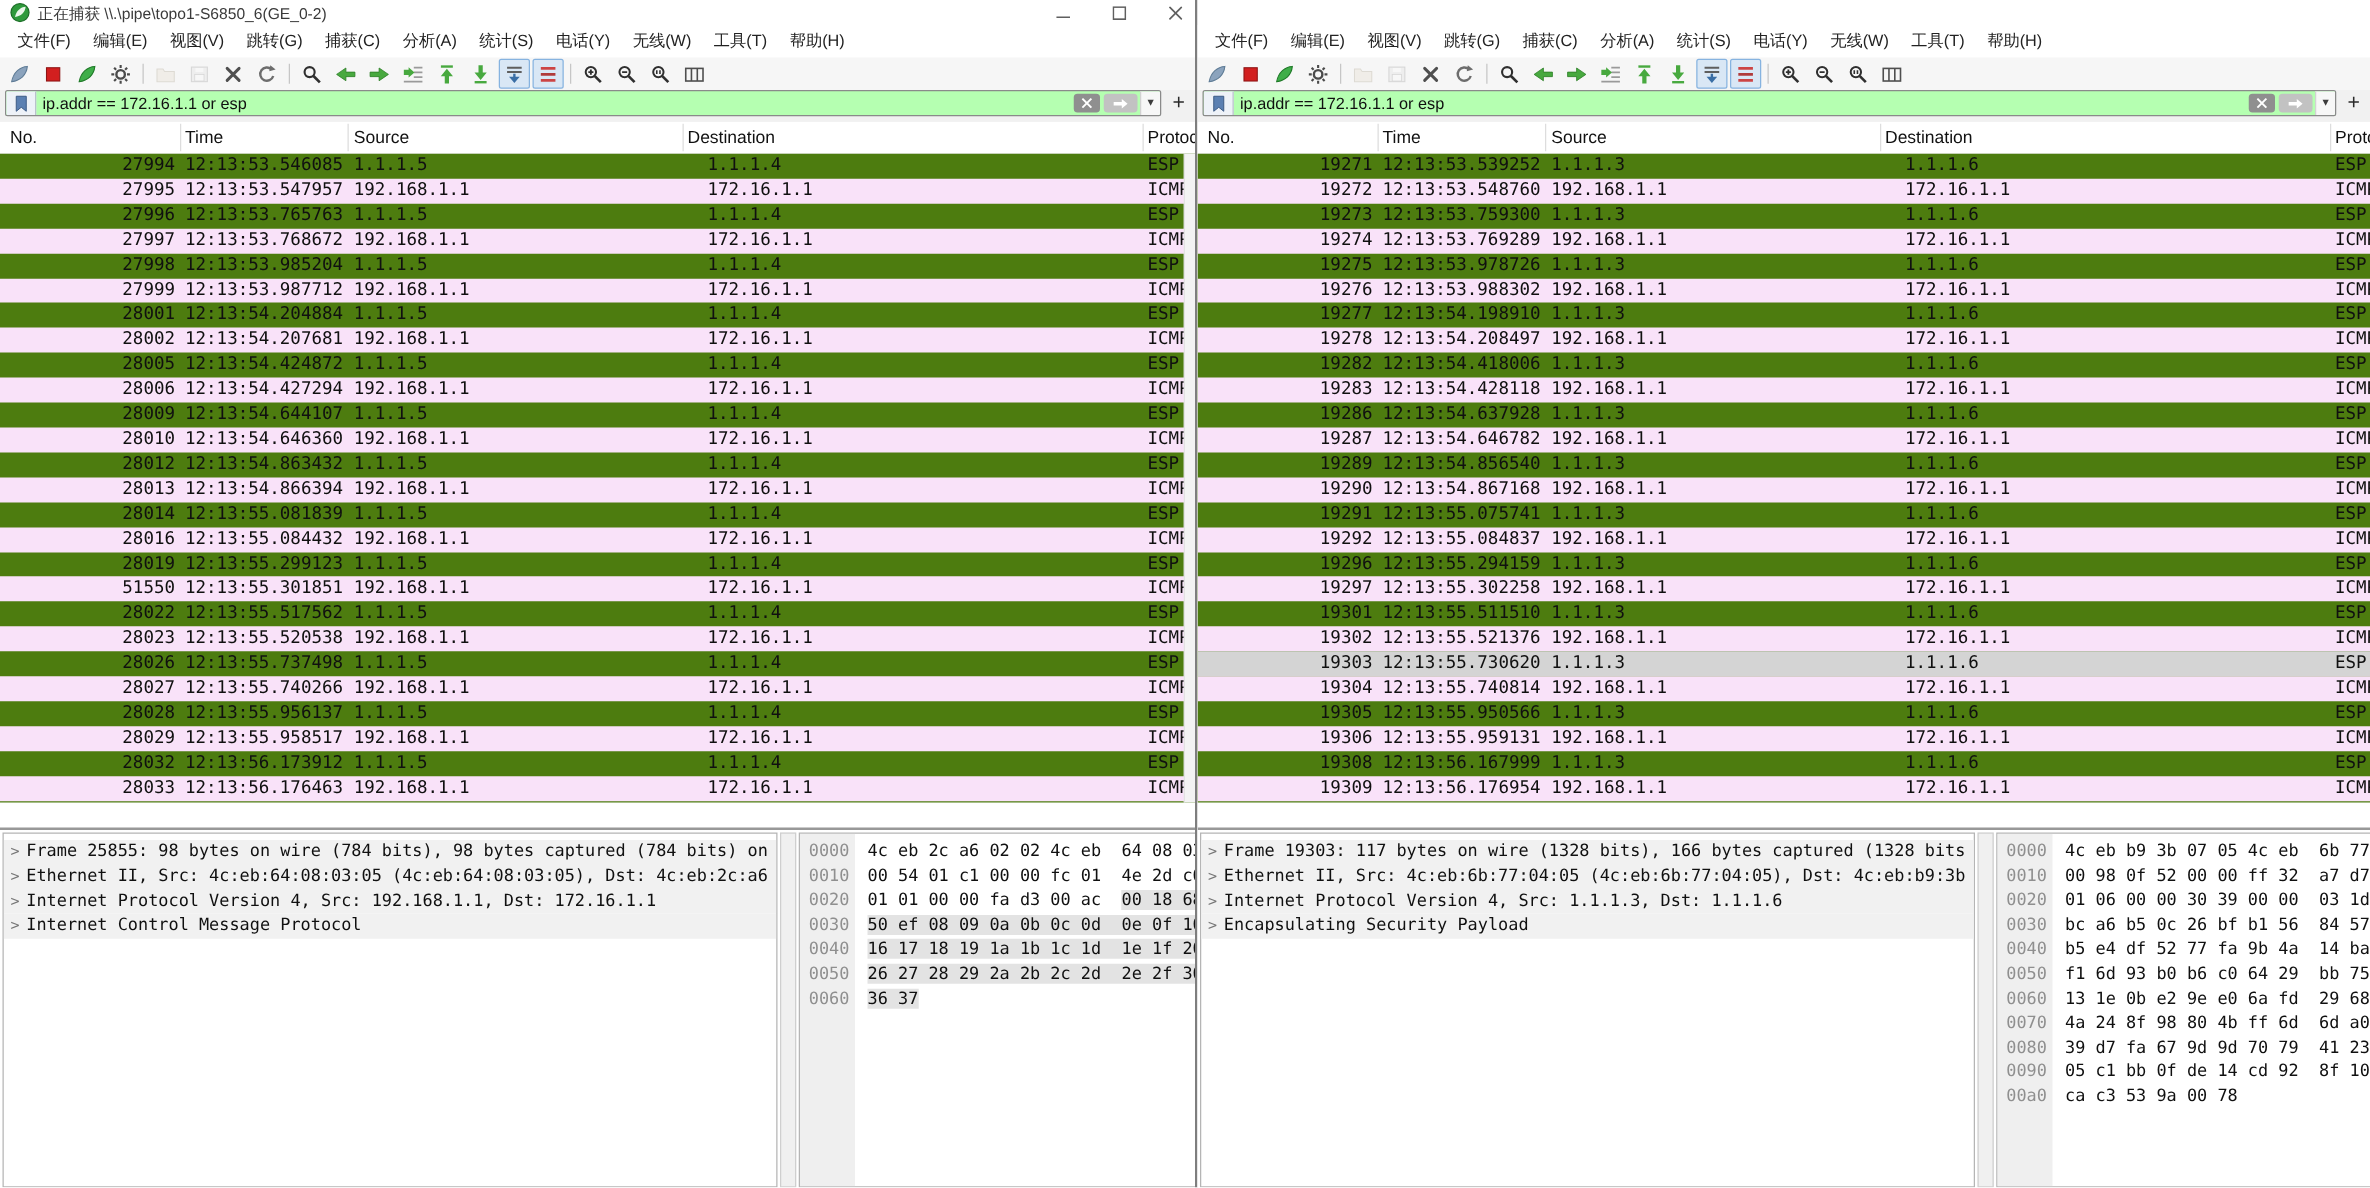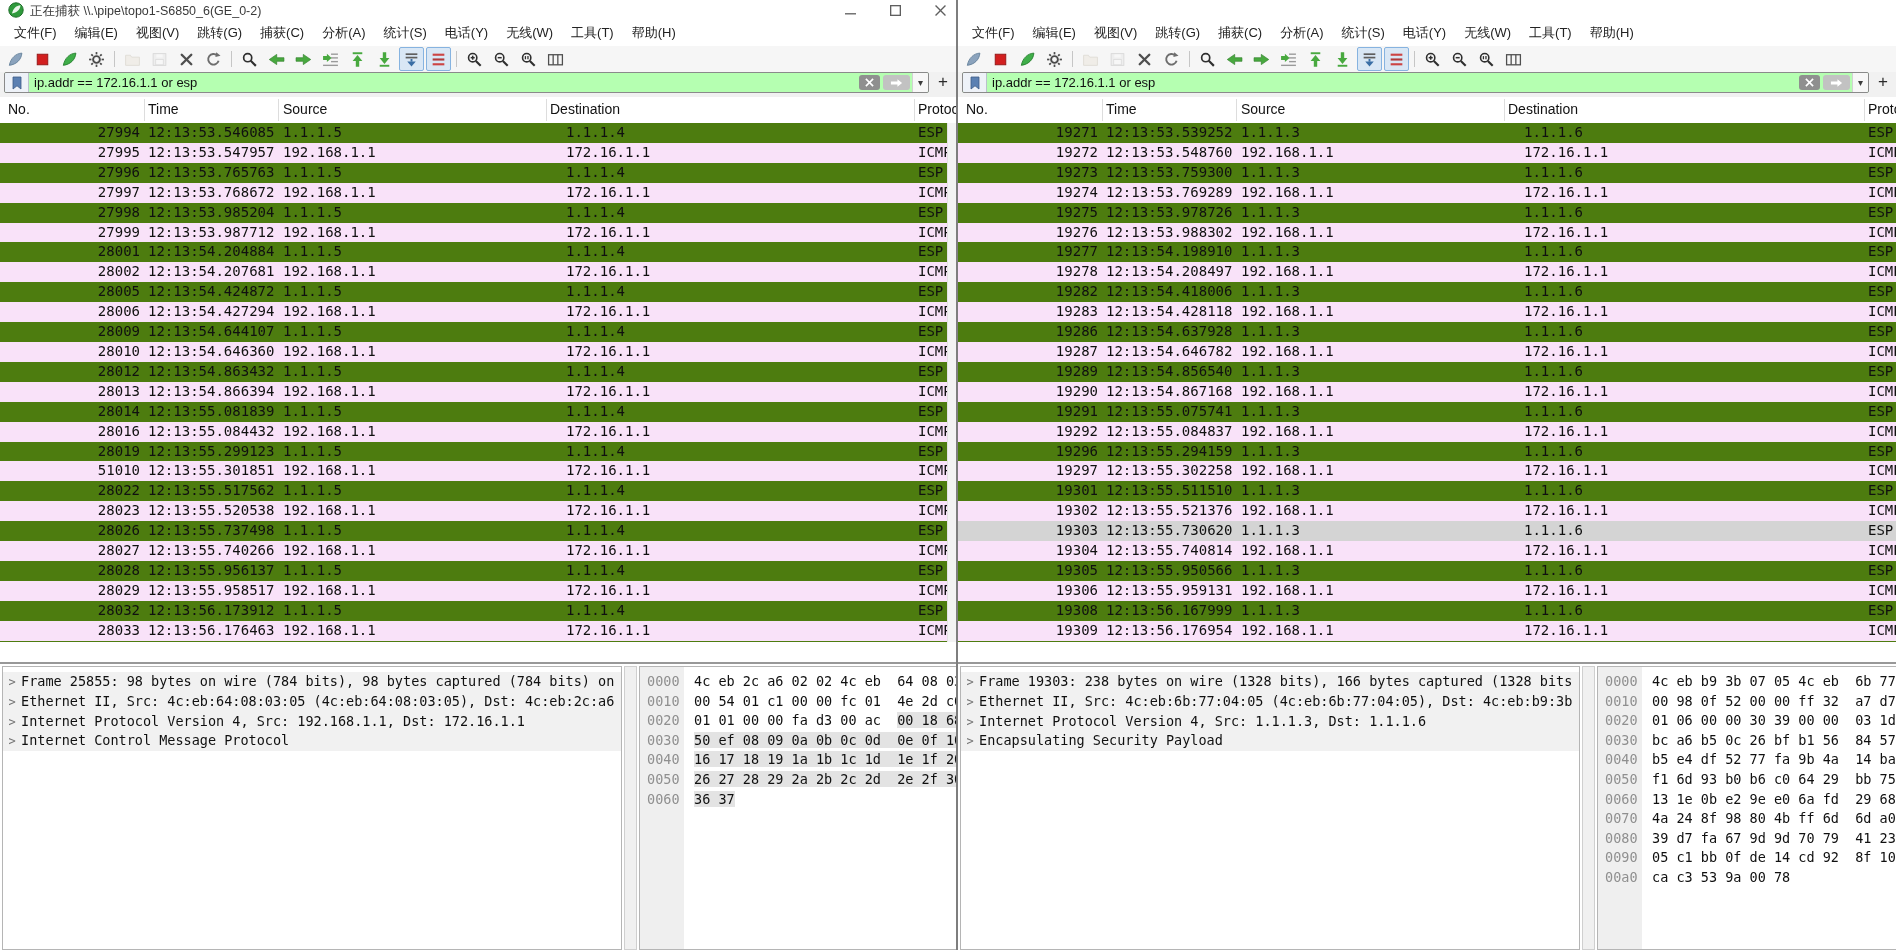--- a/index.html
+++ b/index.html
@@ -351,7 +351,7 @@
       <div class="prow"><span class="pc c-no">28014</span><span class="pc c-time">12:13:55.081839</span><span class="pc c-src">1.1.1.5</span><span class="pc c-dst">1.1.1.4</span><span class="pc c-proto">ESP</span></div>
       <div class="prow icmp"><span class="pc c-no">28016</span><span class="pc c-time">12:13:55.084432</span><span class="pc c-src">192.168.1.1</span><span class="pc c-dst">172.16.1.1</span><span class="pc c-proto">ICMP</span></div>
       <div class="prow"><span class="pc c-no">28019</span><span class="pc c-time">12:13:55.299123</span><span class="pc c-src">1.1.1.5</span><span class="pc c-dst">1.1.1.4</span><span class="pc c-proto">ESP</span></div>
-      <div class="prow icmp"><span class="pc c-no">51010</span><span class="pc c-time">12:13:55.301851</span><span class="pc c-src">192.168.1.1</span><span class="pc c-dst">172.16.1.1</span><span class="pc c-proto">ICMP</span></div>
+      <div class="prow icmp"><span class="pc c-no">51550</span><span class="pc c-time">12:13:55.301851</span><span class="pc c-src">192.168.1.1</span><span class="pc c-dst">172.16.1.1</span><span class="pc c-proto">ICMP</span></div>
       <div class="prow"><span class="pc c-no">28022</span><span class="pc c-time">12:13:55.517562</span><span class="pc c-src">1.1.1.5</span><span class="pc c-dst">1.1.1.4</span><span class="pc c-proto">ESP</span></div>
       <div class="prow icmp"><span class="pc c-no">28023</span><span class="pc c-time">12:13:55.520538</span><span class="pc c-src">192.168.1.1</span><span class="pc c-dst">172.16.1.1</span><span class="pc c-proto">ICMP</span></div>
       <div class="prow"><span class="pc c-no">28026</span><span class="pc c-time">12:13:55.737498</span><span class="pc c-src">1.1.1.5</span><span class="pc c-dst">1.1.1.4</span><span class="pc c-proto">ESP</span></div>

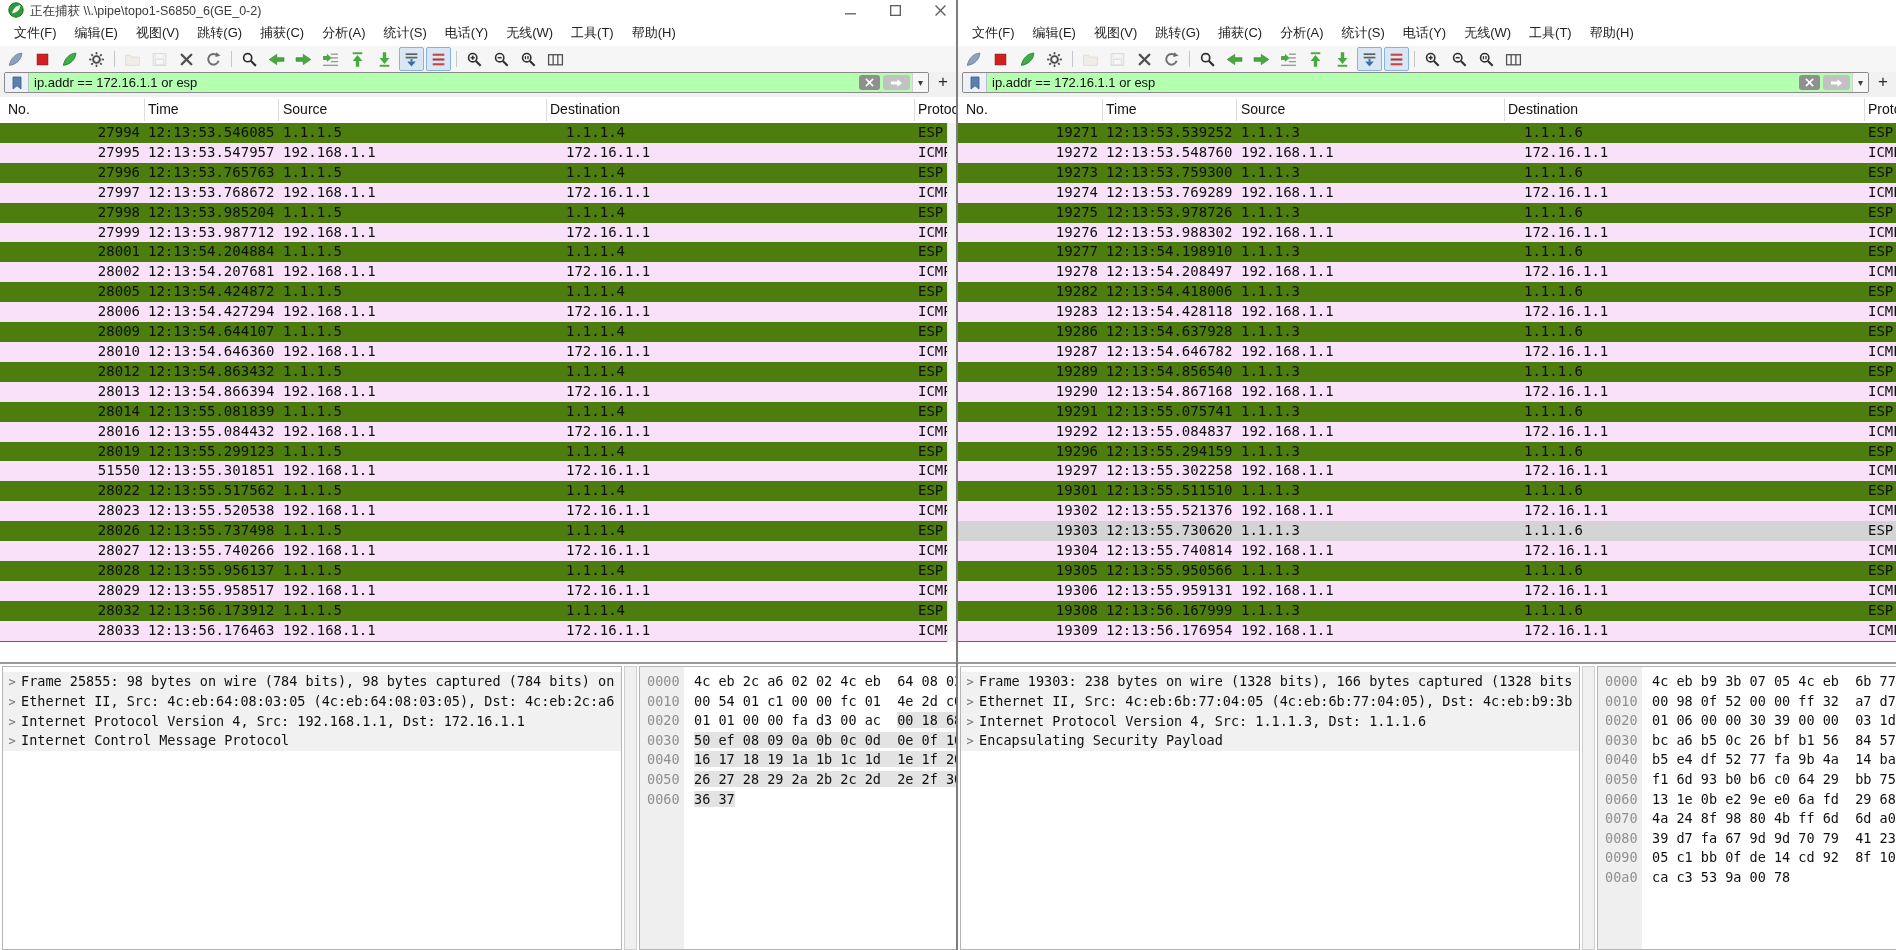--- a/index.html
+++ b/index.html
@@ -656,7 +656,7 @@
     </div>
   <div class="panes">
     <div class="detailpane">
-        <div class="dline"><span class="dexp">&gt;</span><span>Frame 19303: 238 bytes on wire (1328 bits), 166 bytes captured (1328 bits</span></div>
+        <div class="dline"><span class="dexp">&gt;</span><span>Frame 19303: 117 bytes on wire (1328 bits), 166 bytes captured (1328 bits</span></div>
         <div class="dline"><span class="dexp">&gt;</span><span>Ethernet II, Src: 4c:eb:6b:77:04:05 (4c:eb:6b:77:04:05), Dst: 4c:eb:b9:3b</span></div>
         <div class="dline"><span class="dexp">&gt;</span><span>Internet Protocol Version 4, Src: 1.1.1.3, Dst: 1.1.1.6</span></div>
         <div class="dline"><span class="dexp">&gt;</span><span>Encapsulating Security Payload</span></div>

